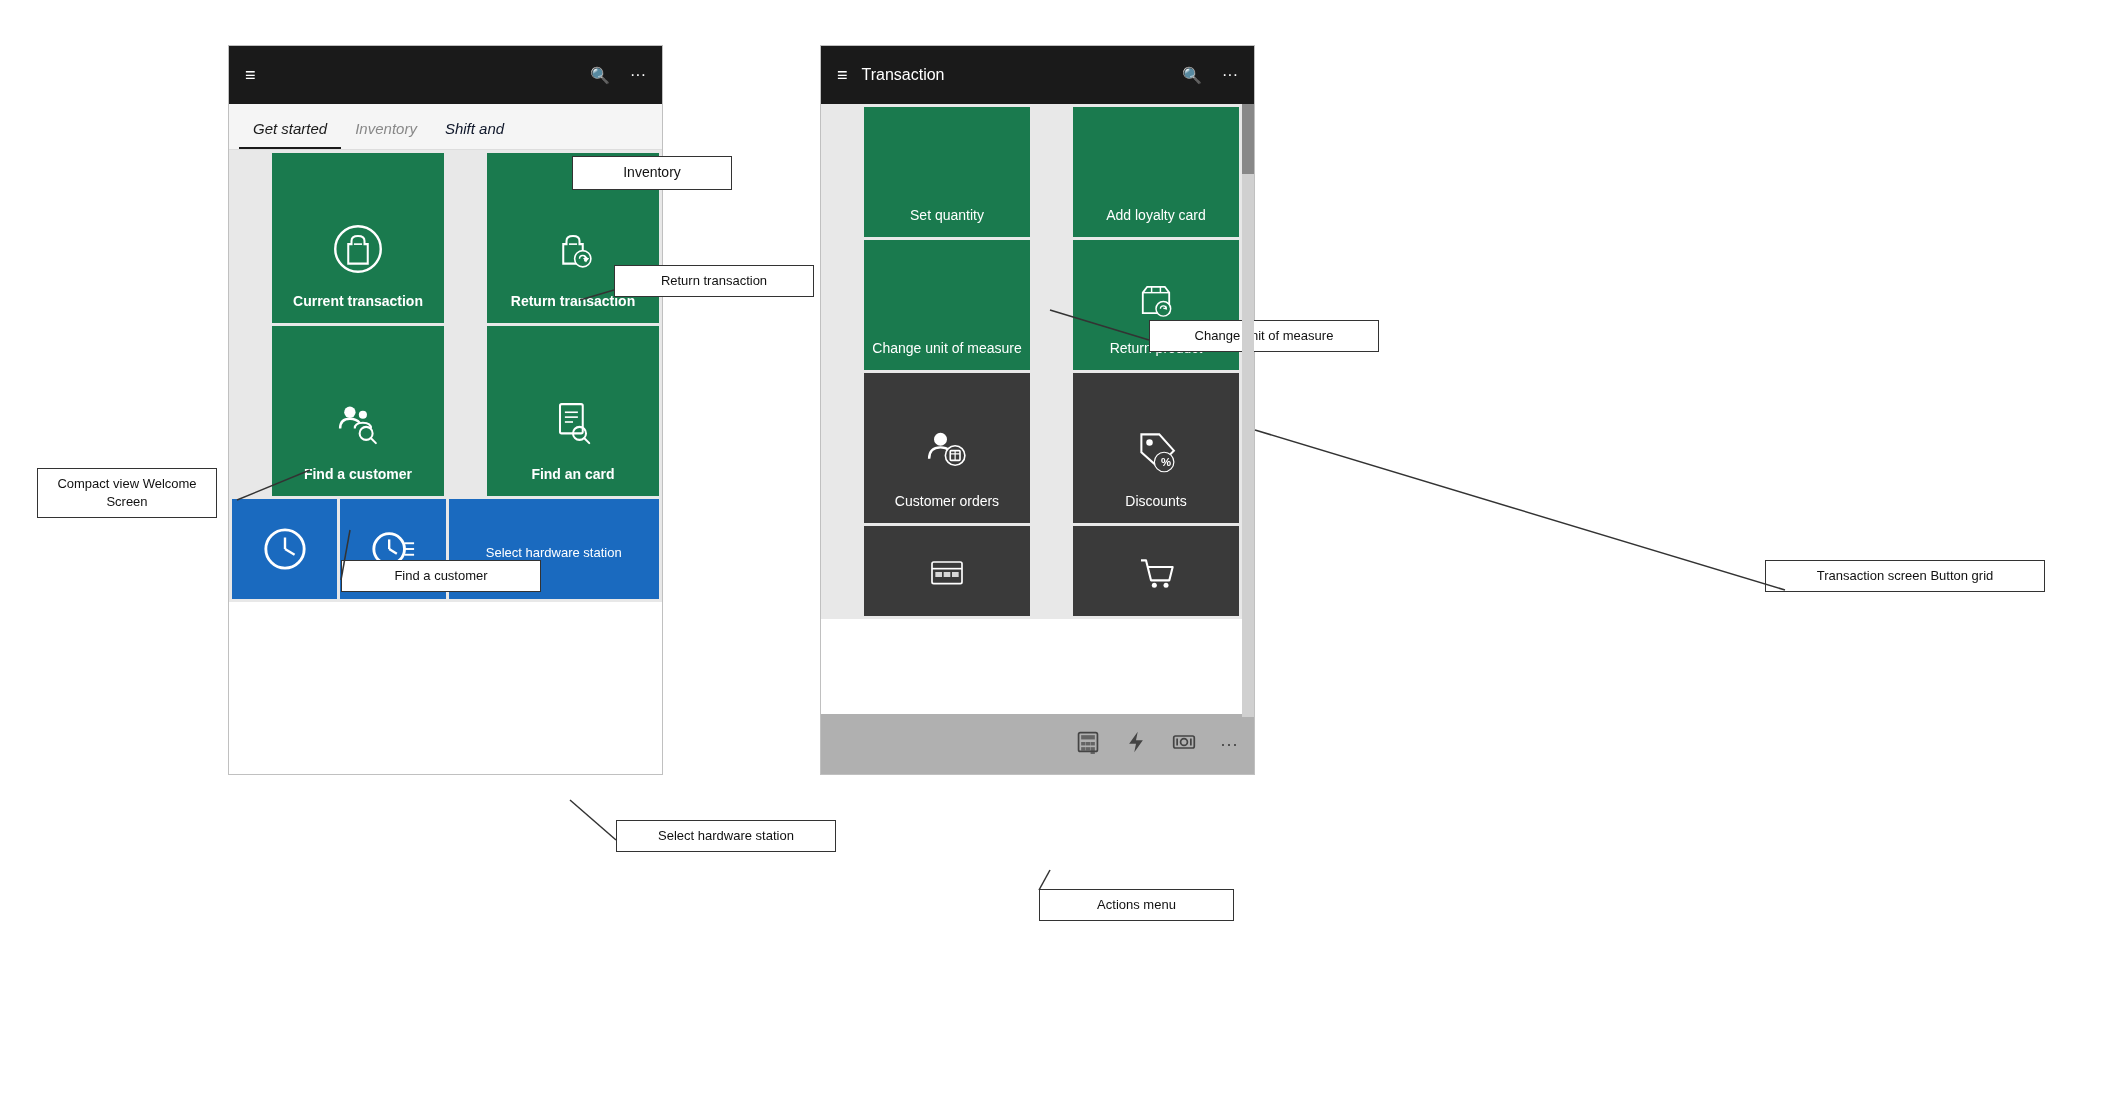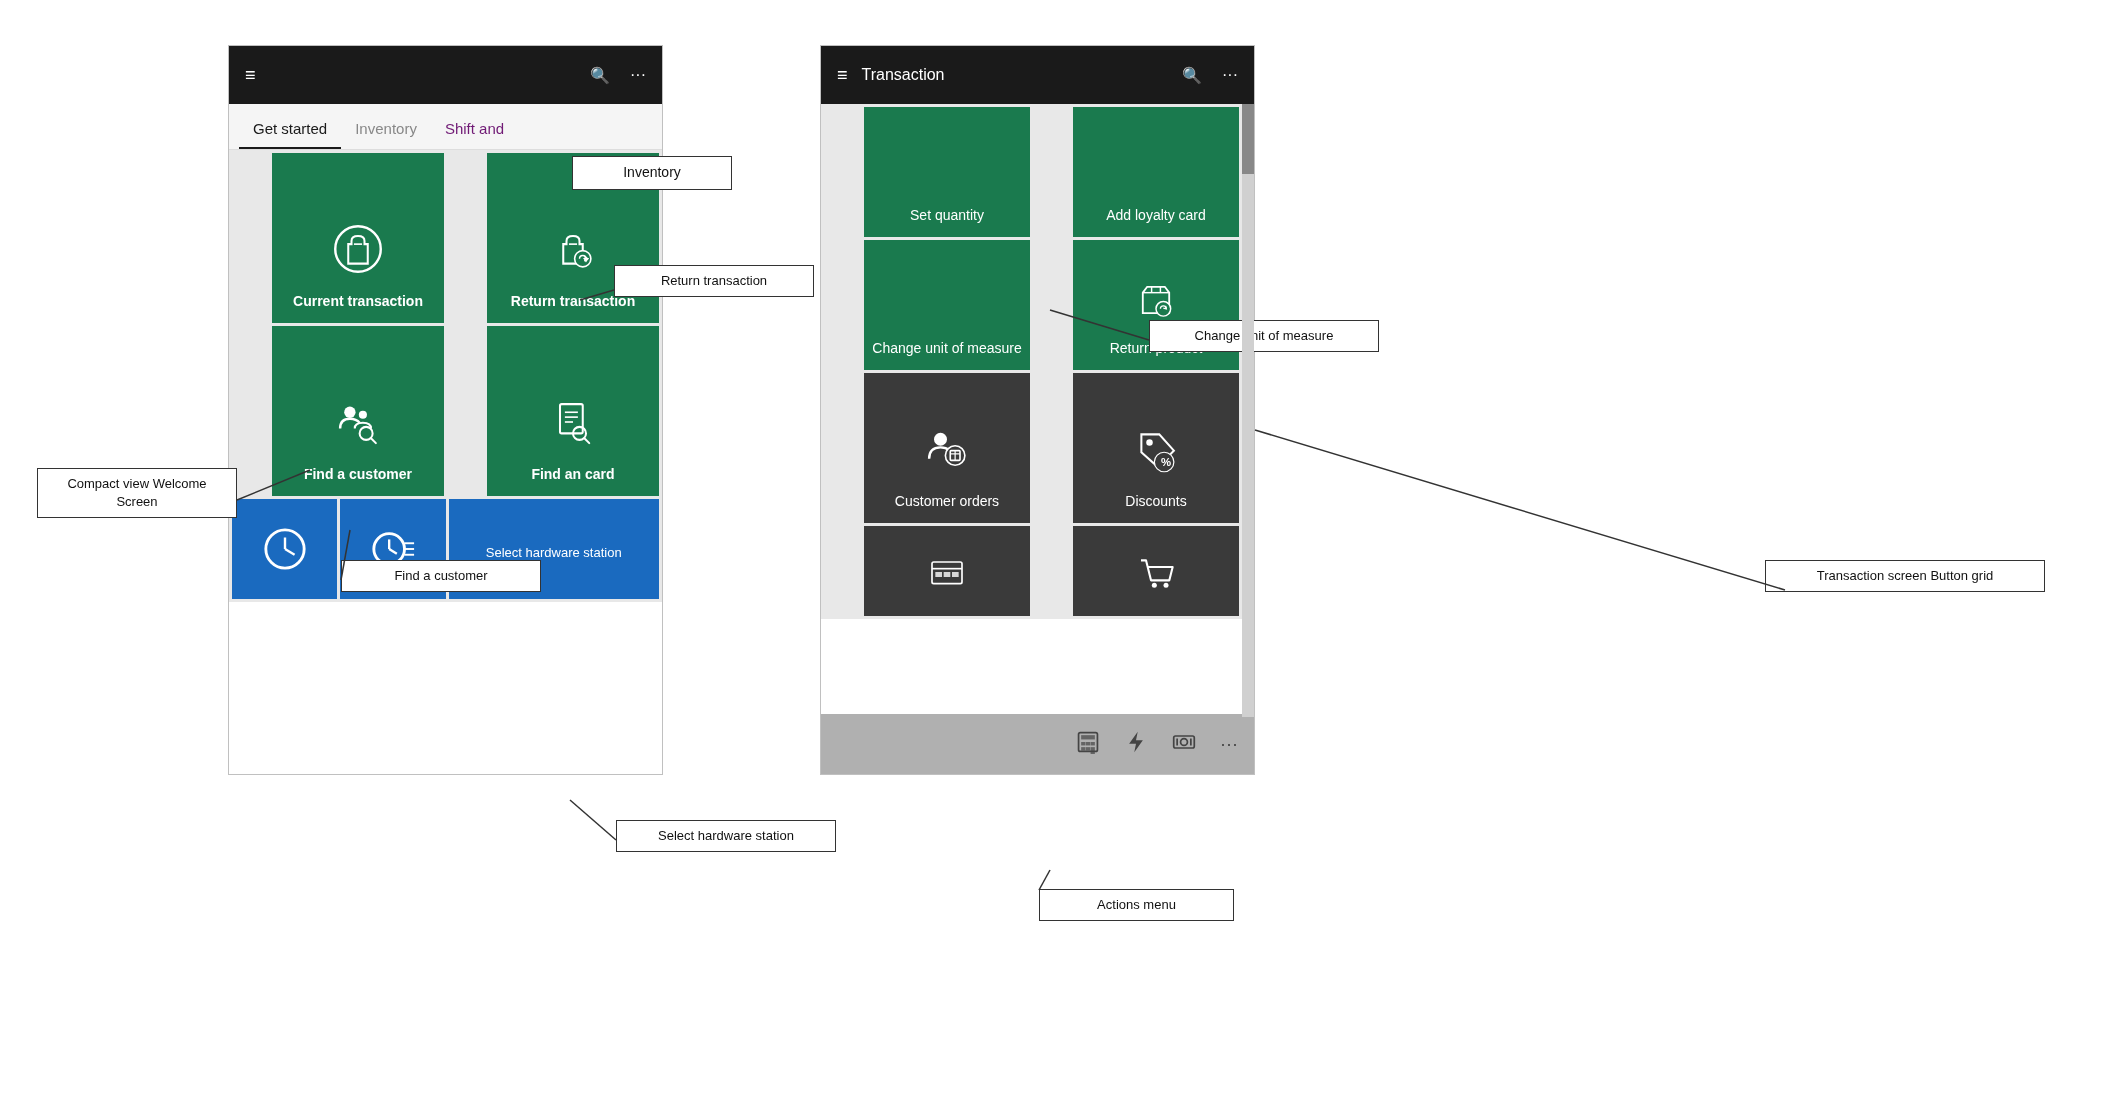--- a/index.html
+++ b/index.html
@@ -58,6 +58,7 @@
       padding: 0 10px;
       height: 46px;
       align-items: flex-end;
+      font-style: italic;
     }
     .nav-tab {
       padding: 10px 14px;

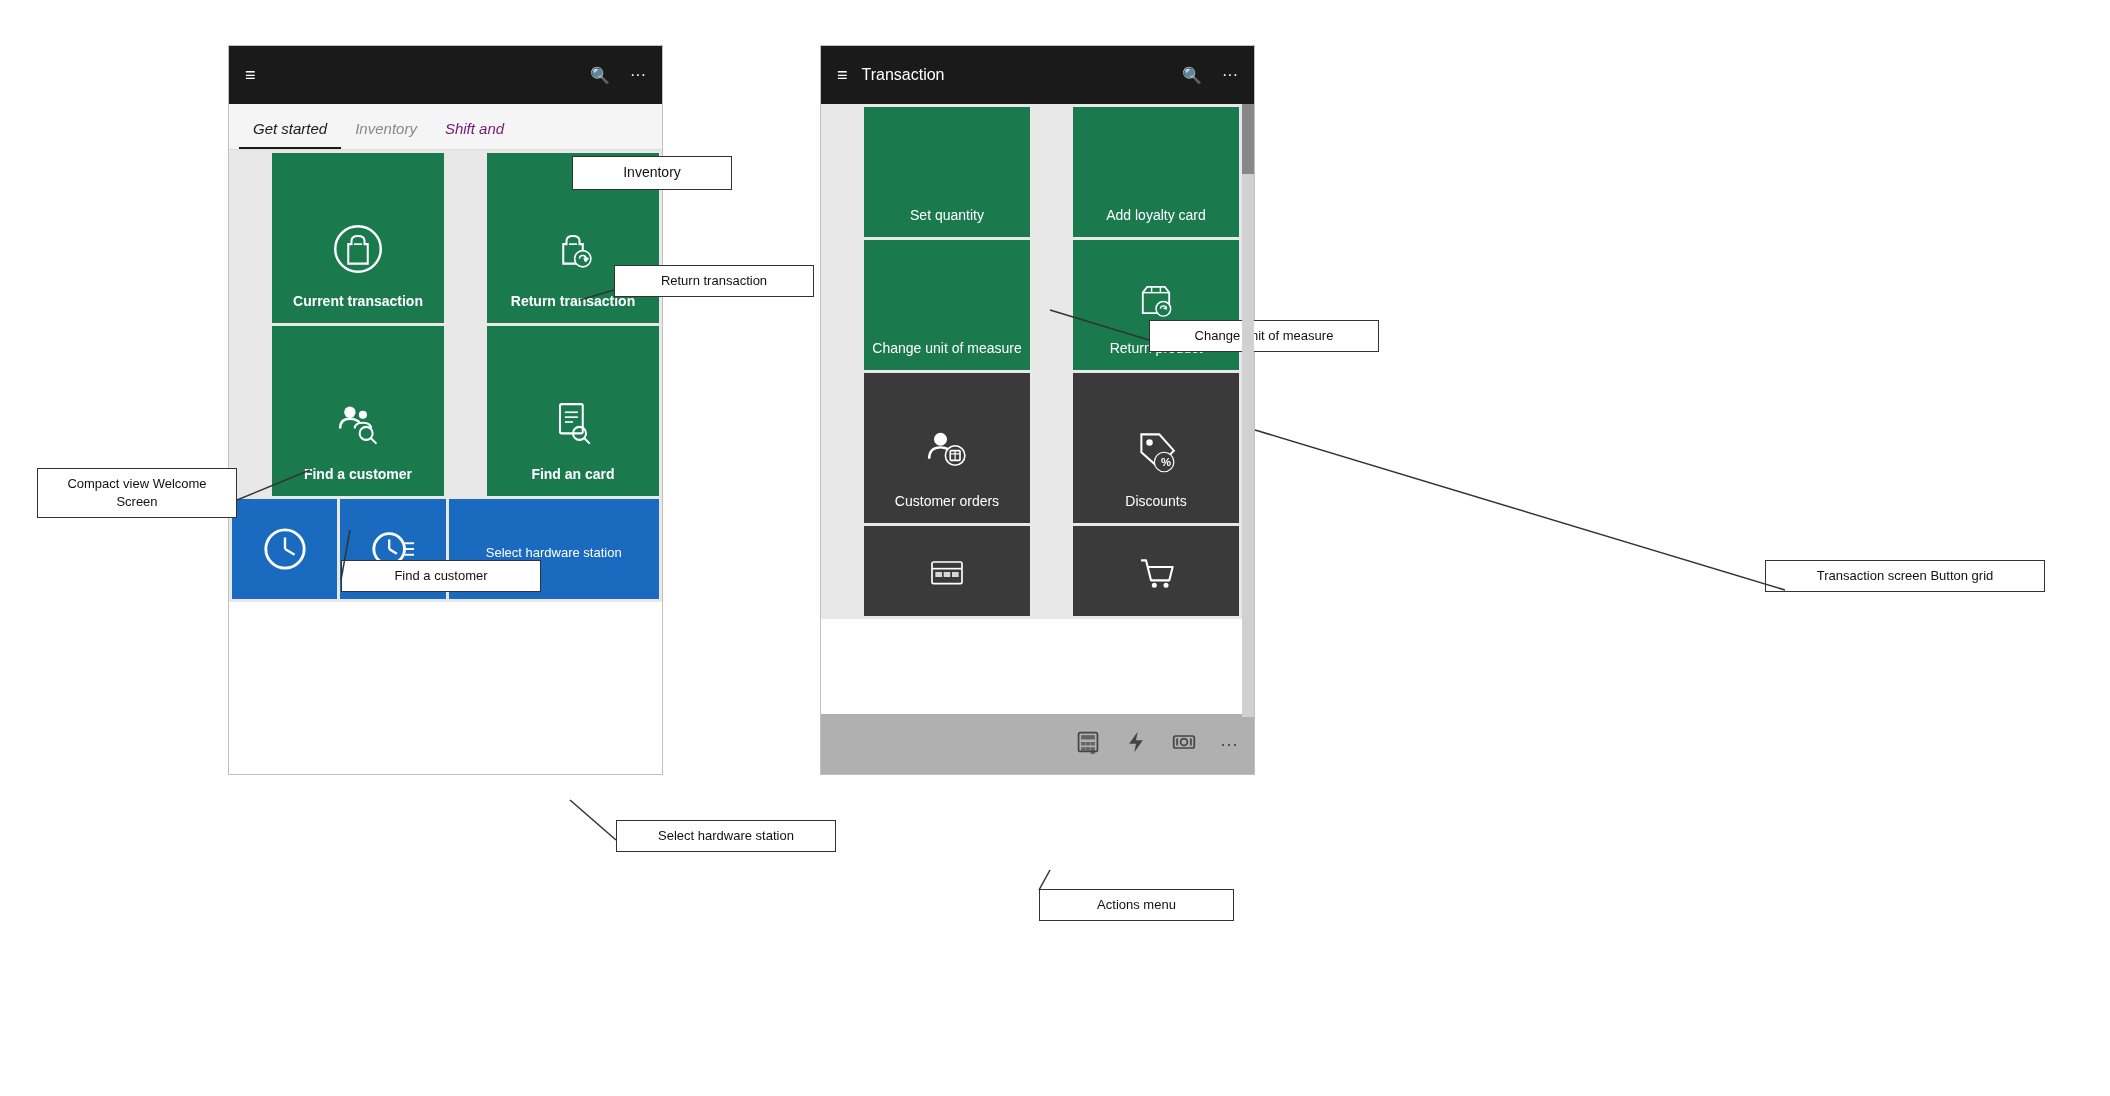--- a/index.html
+++ b/index.html
@@ -73,7 +73,7 @@
       font-weight: 500;
     }
     .nav-tab.partial {
-      color: #701a75;
+      color: #0f172a;
     }
 
     .button-grid-left {

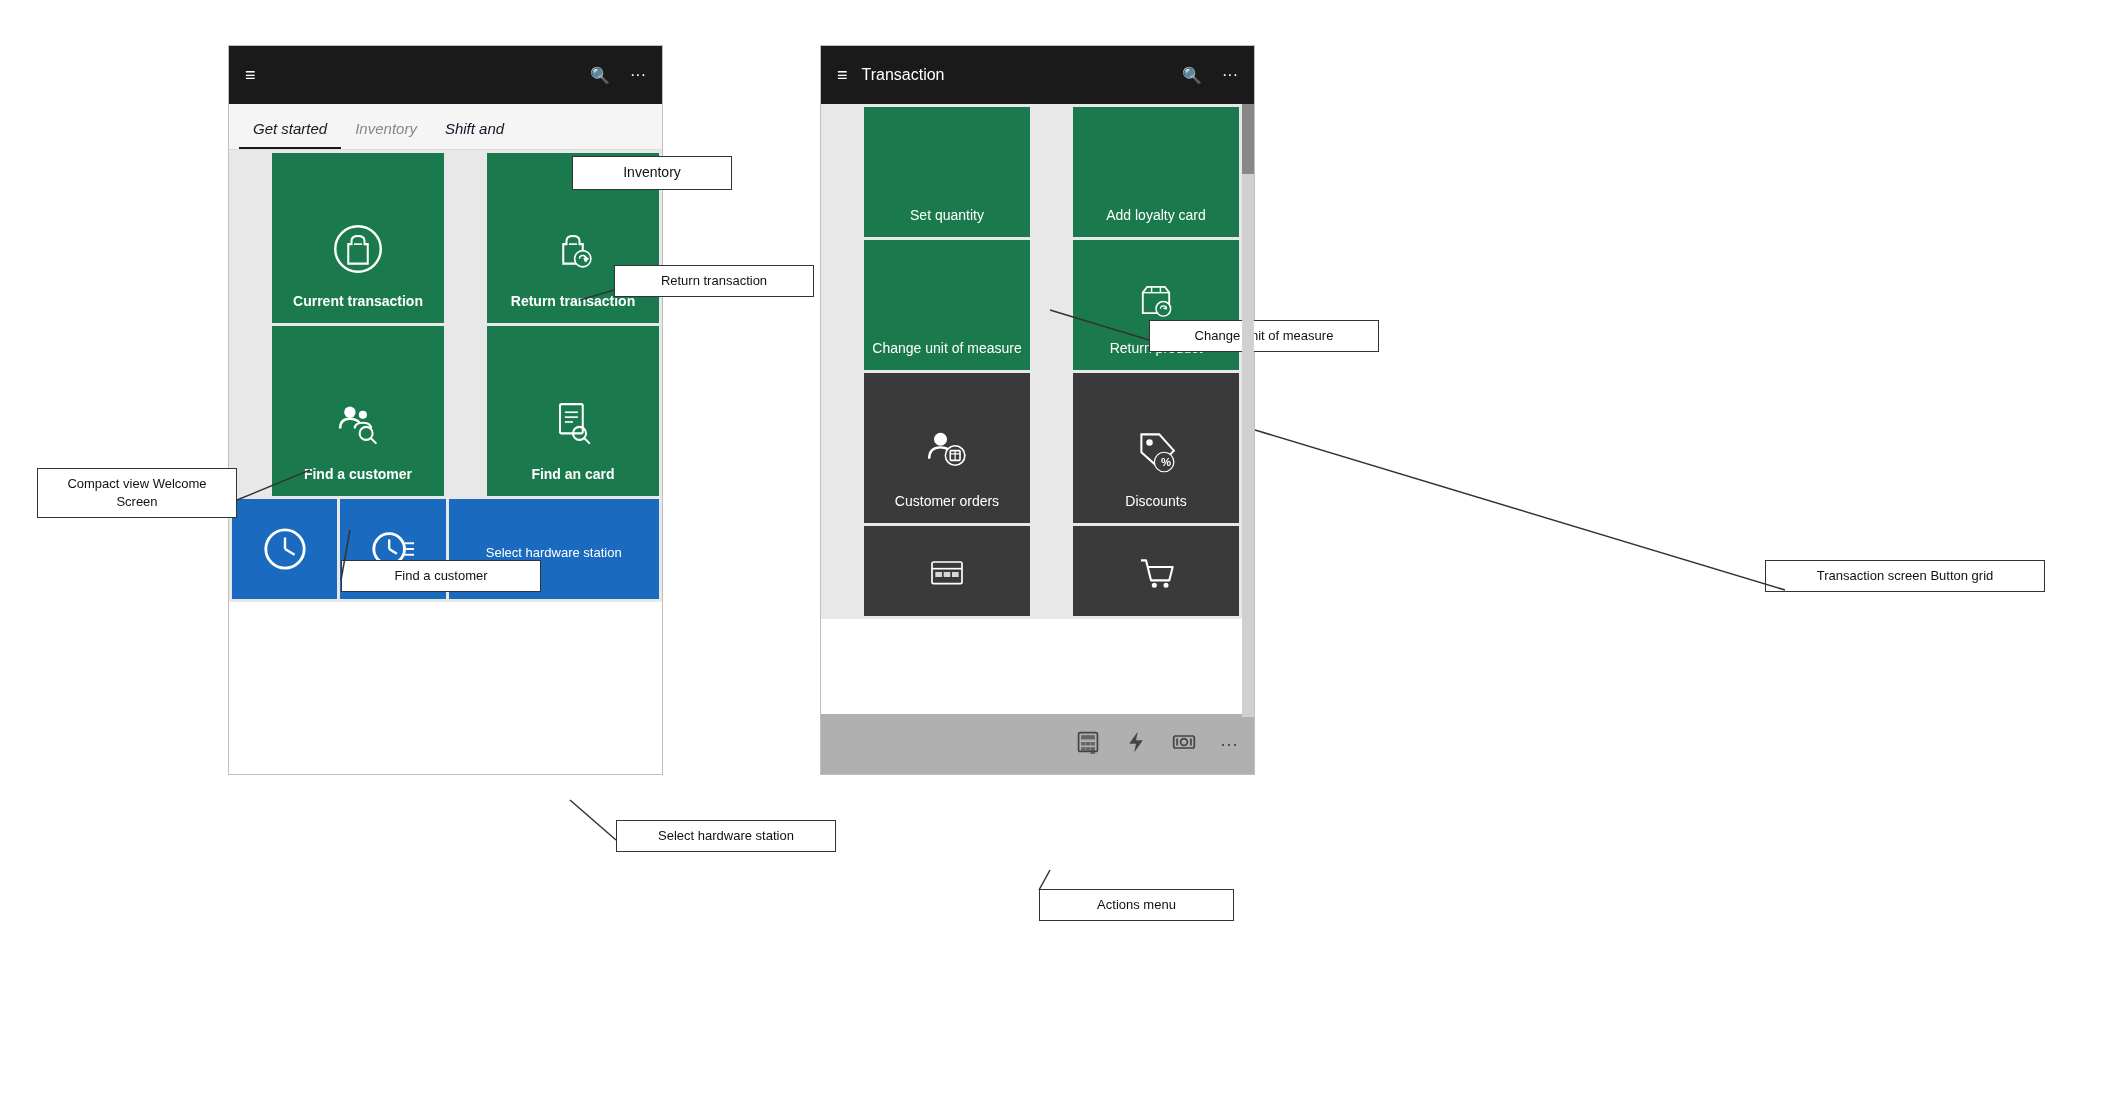--- a/index.html
+++ b/index.html
@@ -477,7 +477,7 @@
   </div>
 </div>
 
-<div class="annotation-box" style="left:37px; top:468px; width:200px;">
+<div class="annotation-box" style="left:37px; top:468px; width:180px;">
   <span>Compact view
 Welcome Screen</span>
 </div>

